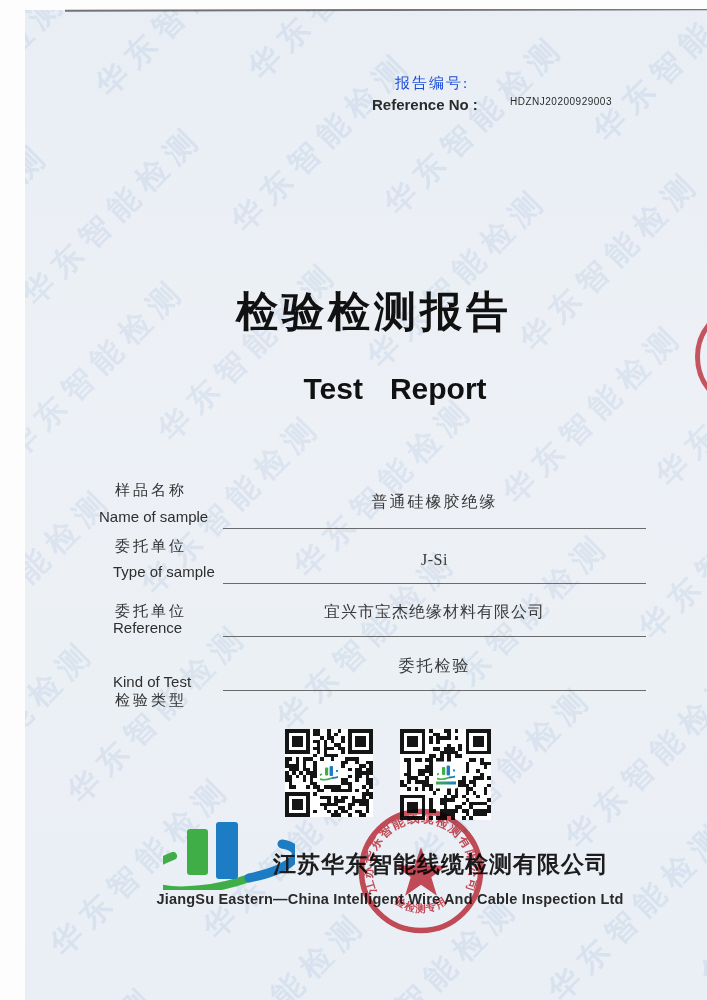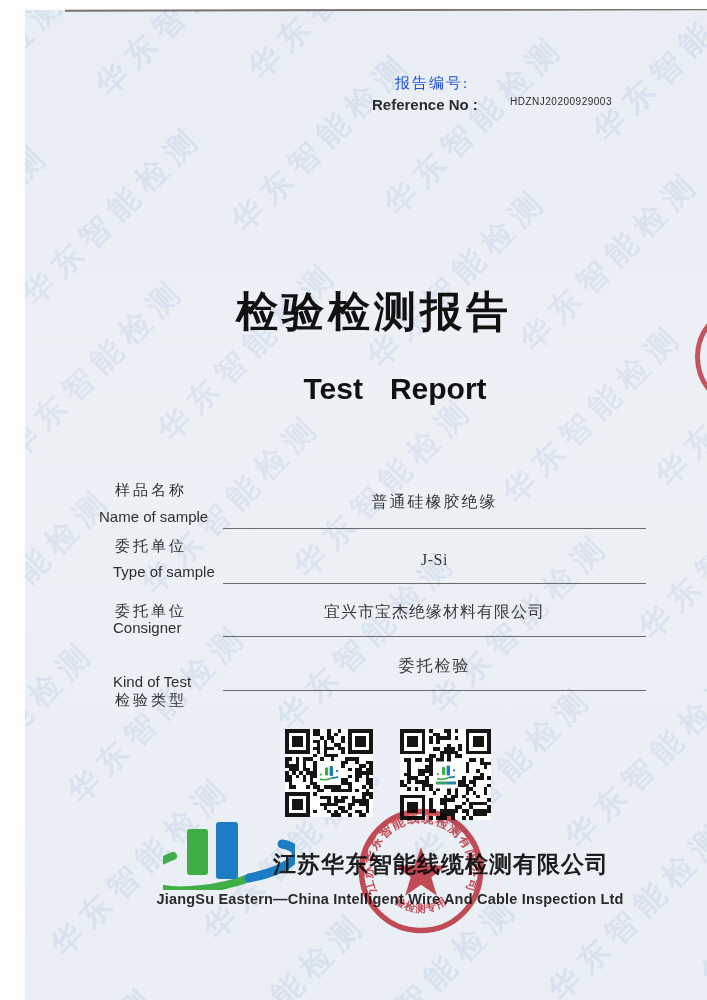--- a/index.html
+++ b/index.html
@@ -86,7 +86,7 @@
   <div class="f-line" style="top:583px;"></div>
 
   <div class="abs cn f-label-cn" style="left:115px;top:602px;">委托单位</div>
-  <div class="abs f-label-en" style="left:113px;top:619px;">Consigner</div>
+  <div class="abs f-label-en" style="left:113px;top:619px;">Reference</div>
   <div class="f-value cn" style="top:602px;letter-spacing:1px;">宜兴市宝杰绝缘材料有限公司</div>
   <div class="f-line" style="top:636px;"></div>
 

